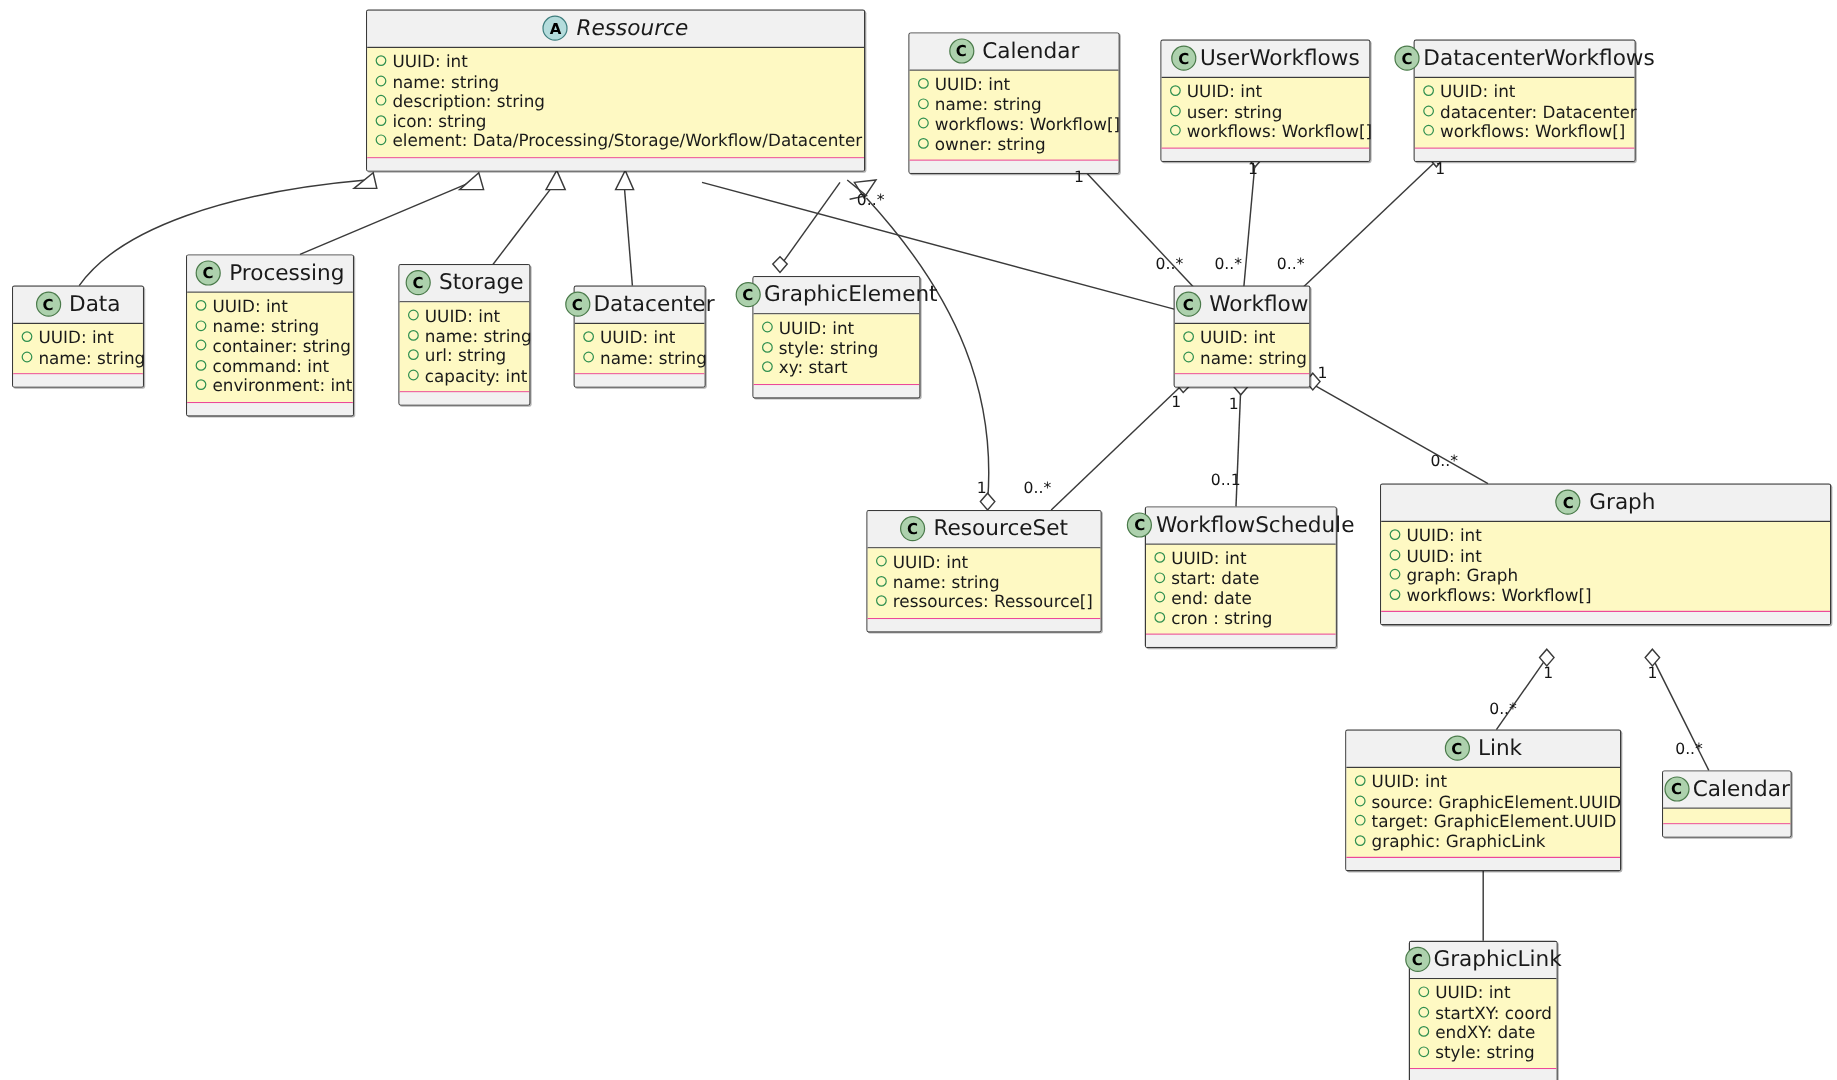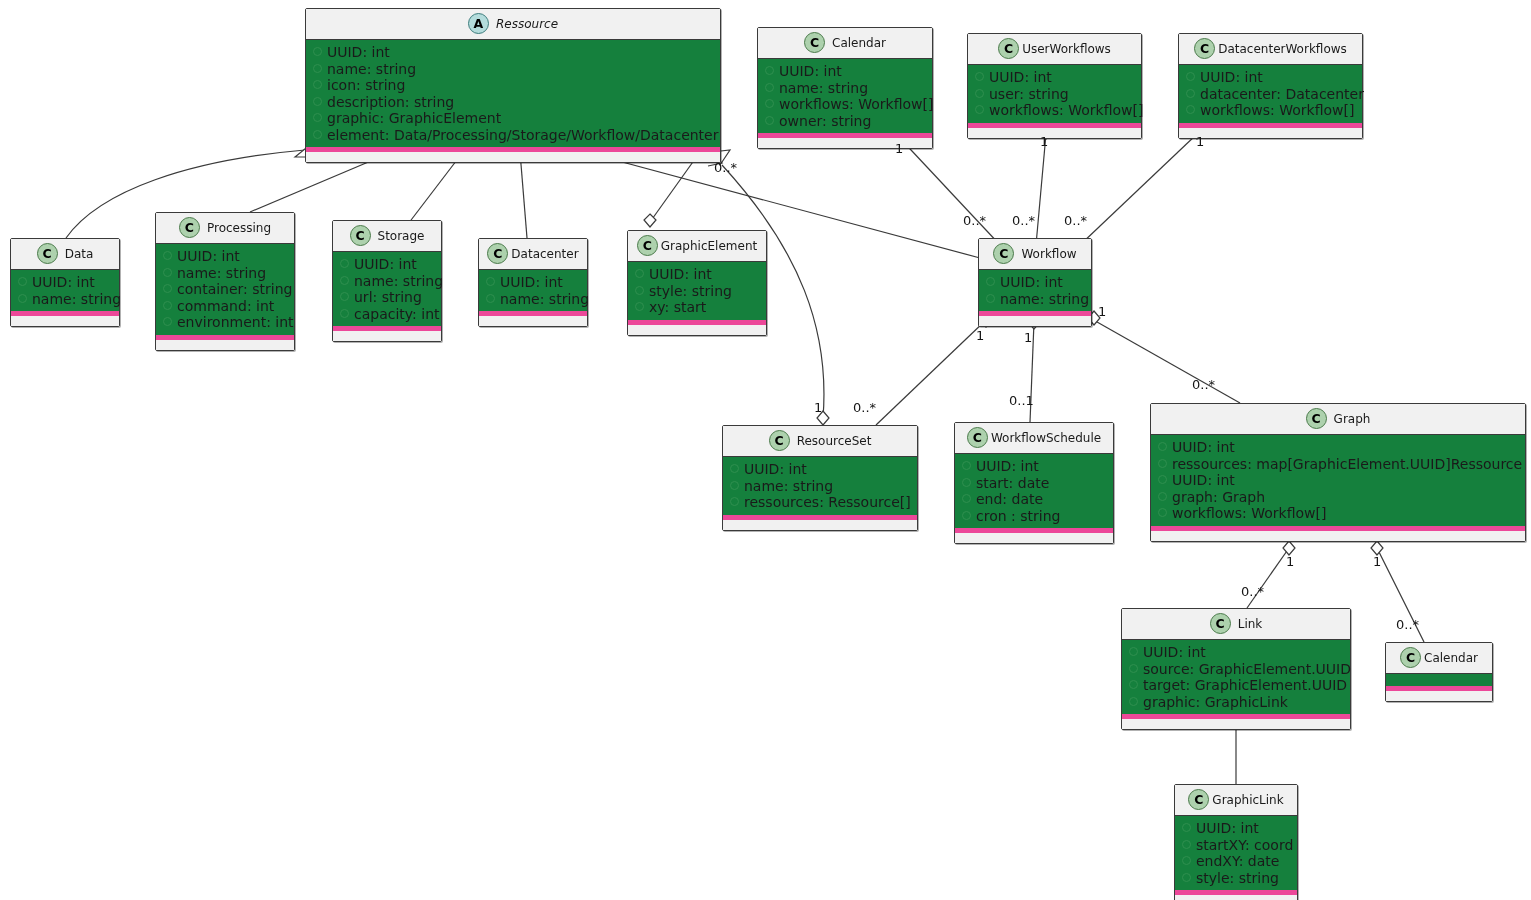--- a/index.html
+++ b/index.html
@@ -59,7 +59,7 @@
     background: #b4dcdc;
     border-color: #3d7d7d;
   }
-  .uml-title { font-size: 12px; }
+  .uml-title { font-size: 18px; }
   .uml-title.italic { font-style: italic; }
   .uml-body {
     padding: 4px 6px 4px 7px;

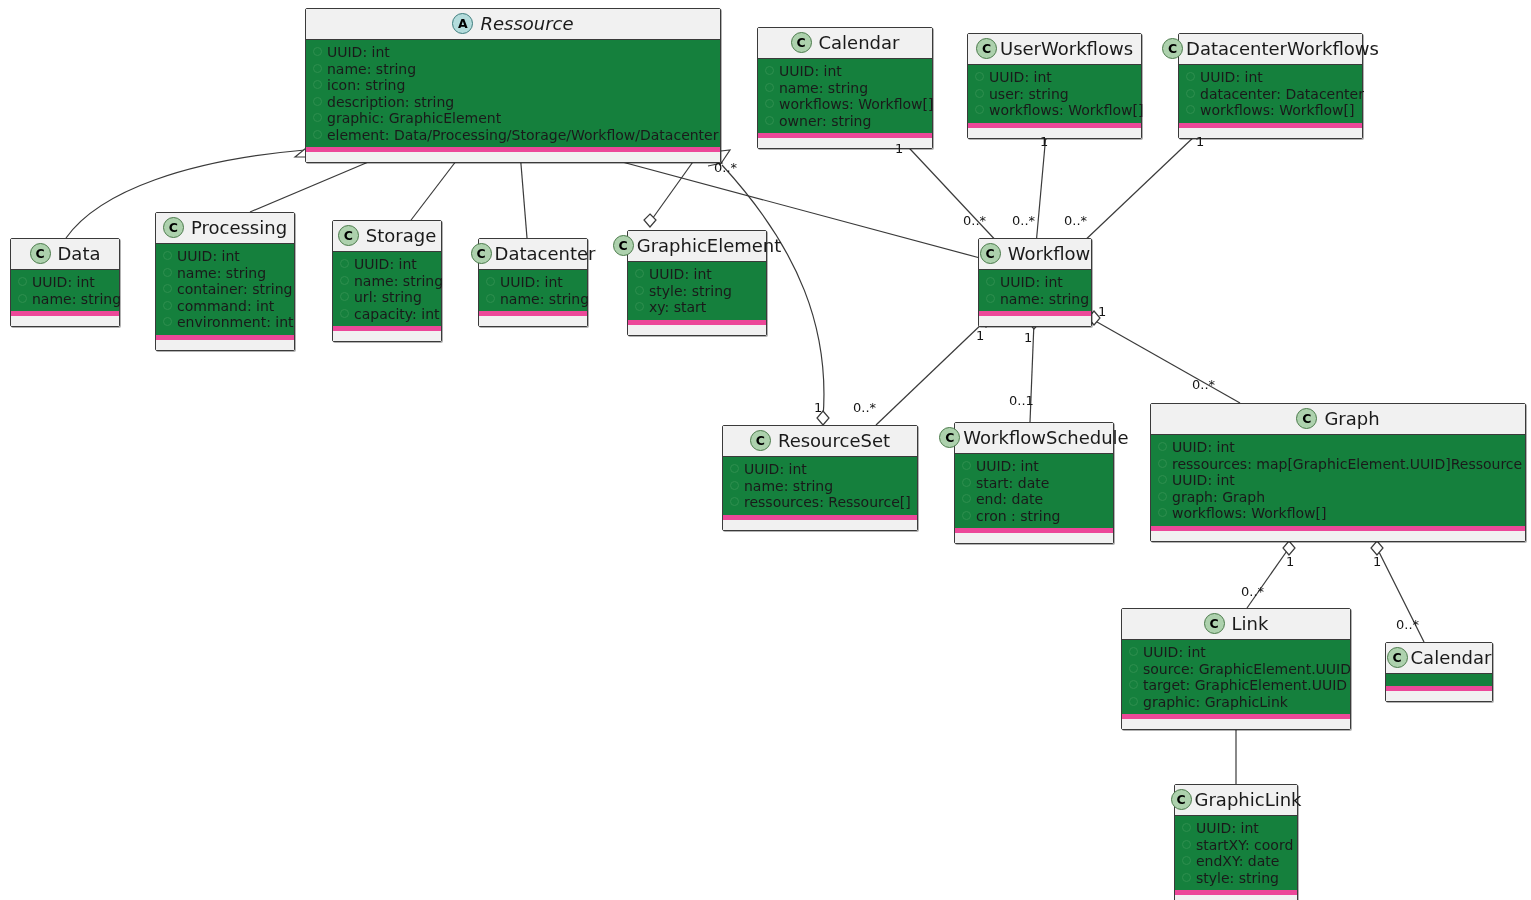--- a/index.html
+++ b/index.html
@@ -63,8 +63,8 @@
   .uml-title.italic { font-style: italic; }
   .uml-body {
     padding: 4px 6px 4px 7px;
-    border-bottom: 5px solid #ec4899;
-    background: #15803d;
+    border-bottom: 1px solid #ec4899;
+    background: #fef9c3;
   }
   .uml-body.empty { padding: 3px 6px; min-height: 6px; }
   .uml-footer {

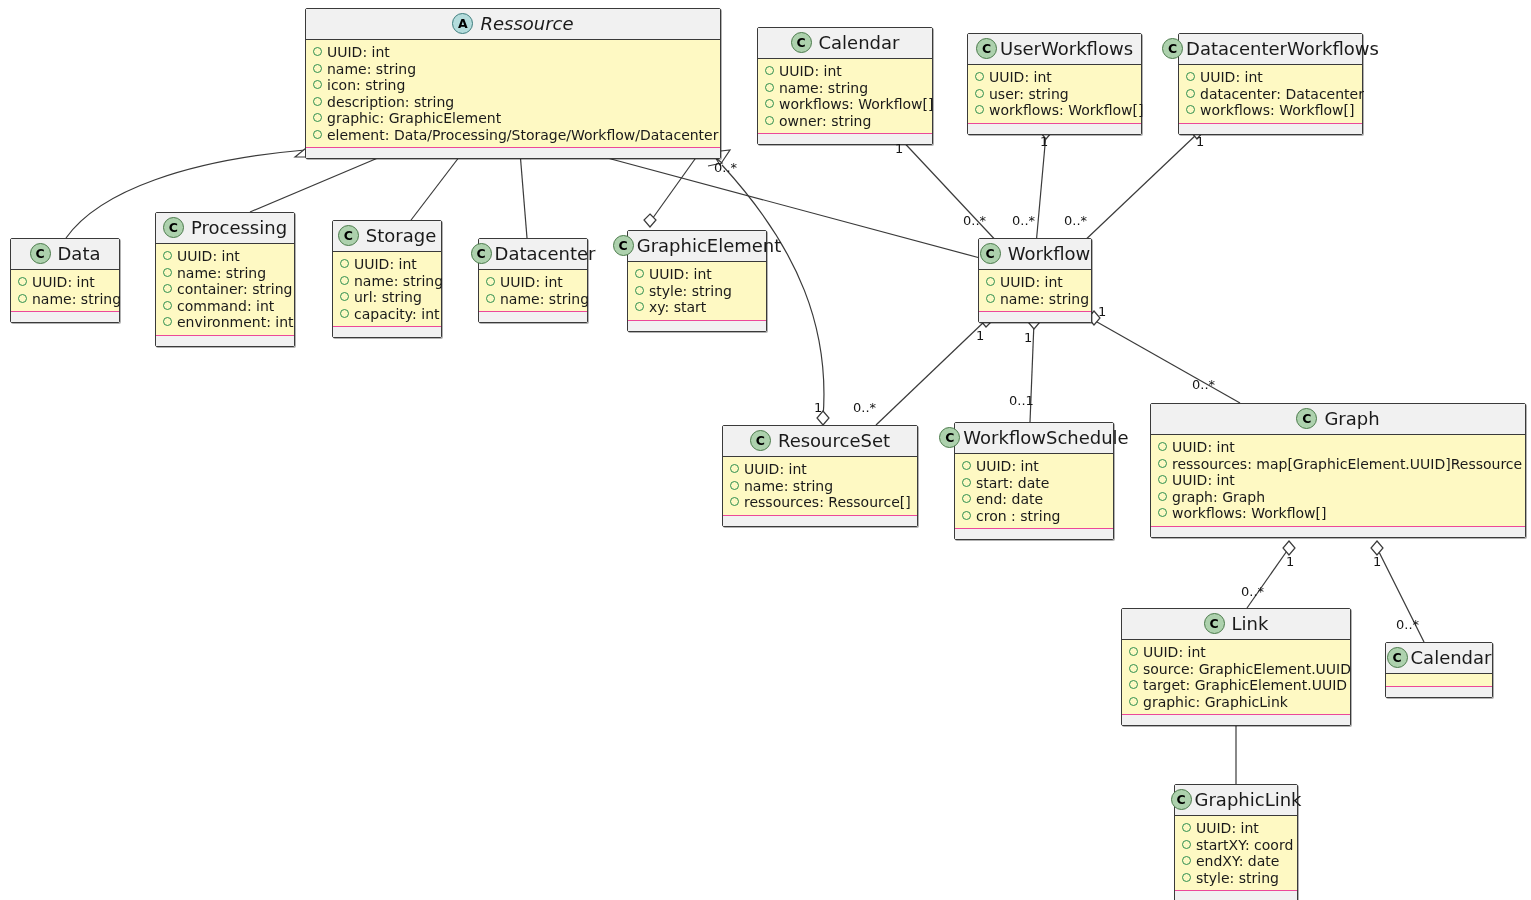--- a/index.html
+++ b/index.html
@@ -176,11 +176,11 @@
         </div>
       <div class="attr">
           <span class="attr-dot"></span>
+          <span>description: string</span>
+        </div>
+      <div class="attr">
+          <span class="attr-dot"></span>
           <span>icon: string</span>
-        </div>
-      <div class="attr">
-          <span class="attr-dot"></span>
-          <span>description: string</span>
         </div>
       <div class="attr">
           <span class="attr-dot"></span>

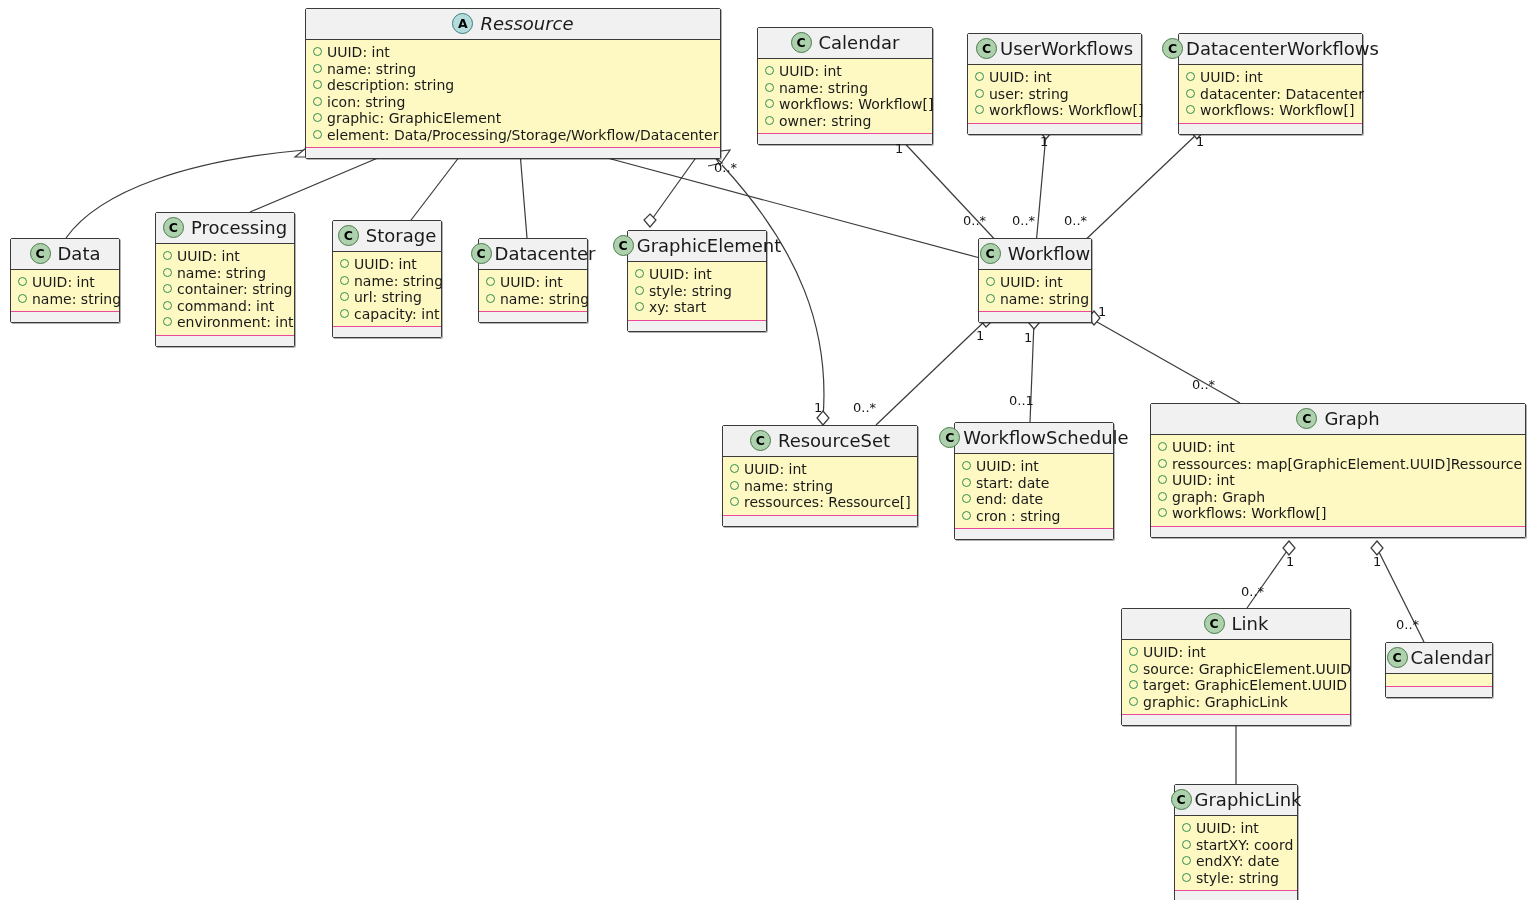--- a/index.html
+++ b/index.html
@@ -184,10 +184,6 @@
         </div>
       <div class="attr">
           <span class="attr-dot"></span>
-          <span>graphic: GraphicElement</span>
-        </div>
-      <div class="attr">
-          <span class="attr-dot"></span>
           <span>element: Data/Processing/Storage/Workflow/Datacenter</span>
         </div>
     </div>

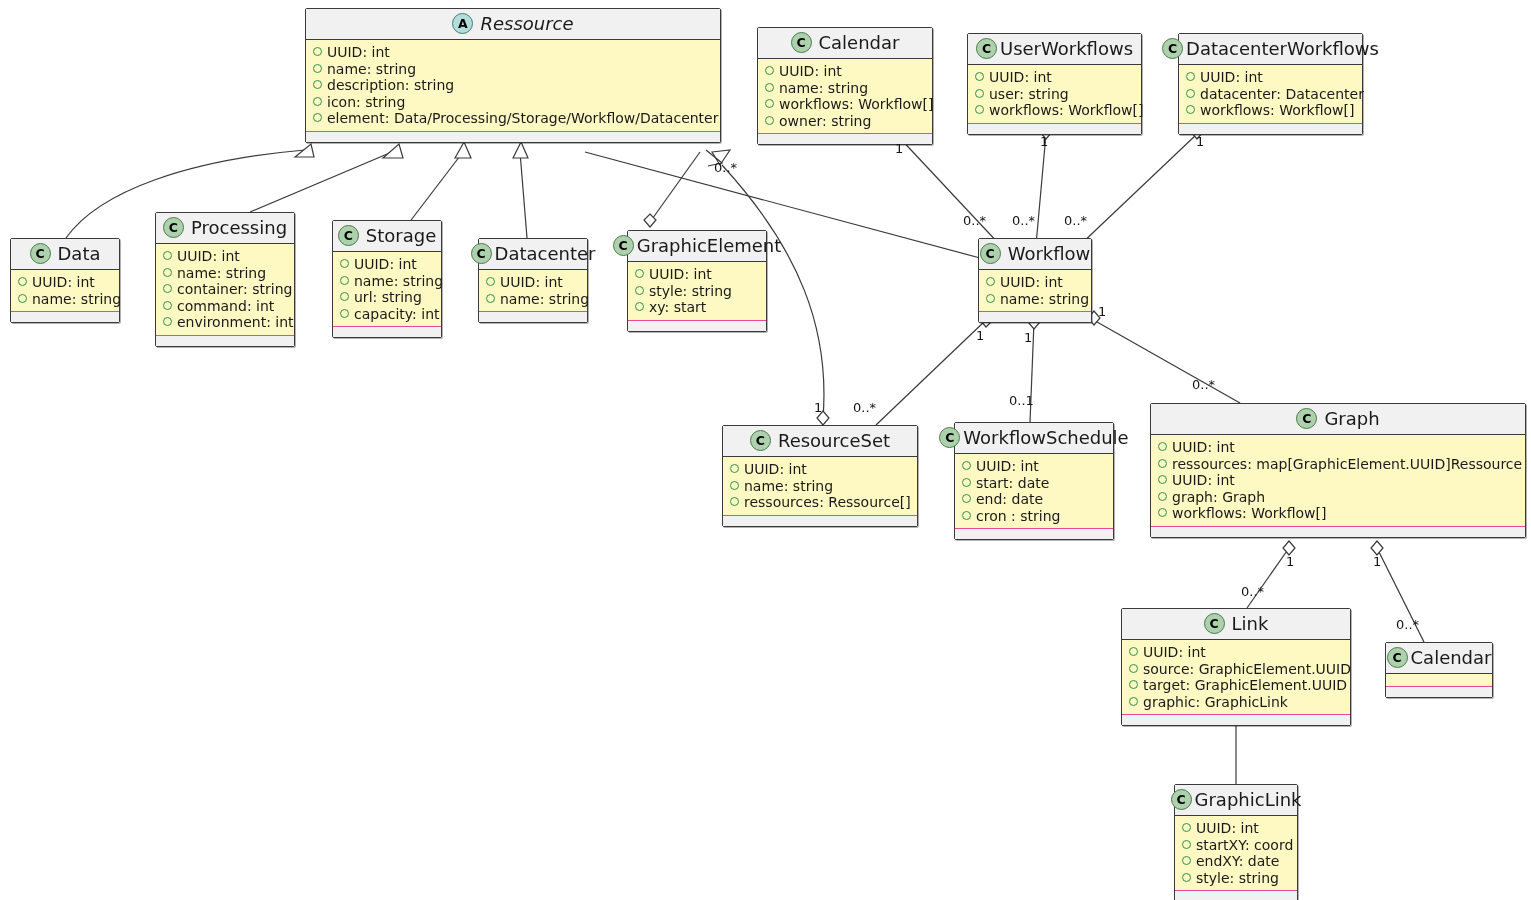--- a/index.html
+++ b/index.html
@@ -452,10 +452,6 @@
         </div>
       <div class="attr">
           <span class="attr-dot"></span>
-          <span>ressources: map[GraphicElement.UUID]Ressource</span>
-        </div>
-      <div class="attr">
-          <span class="attr-dot"></span>
           <span>UUID: int</span>
         </div>
       <div class="attr">

